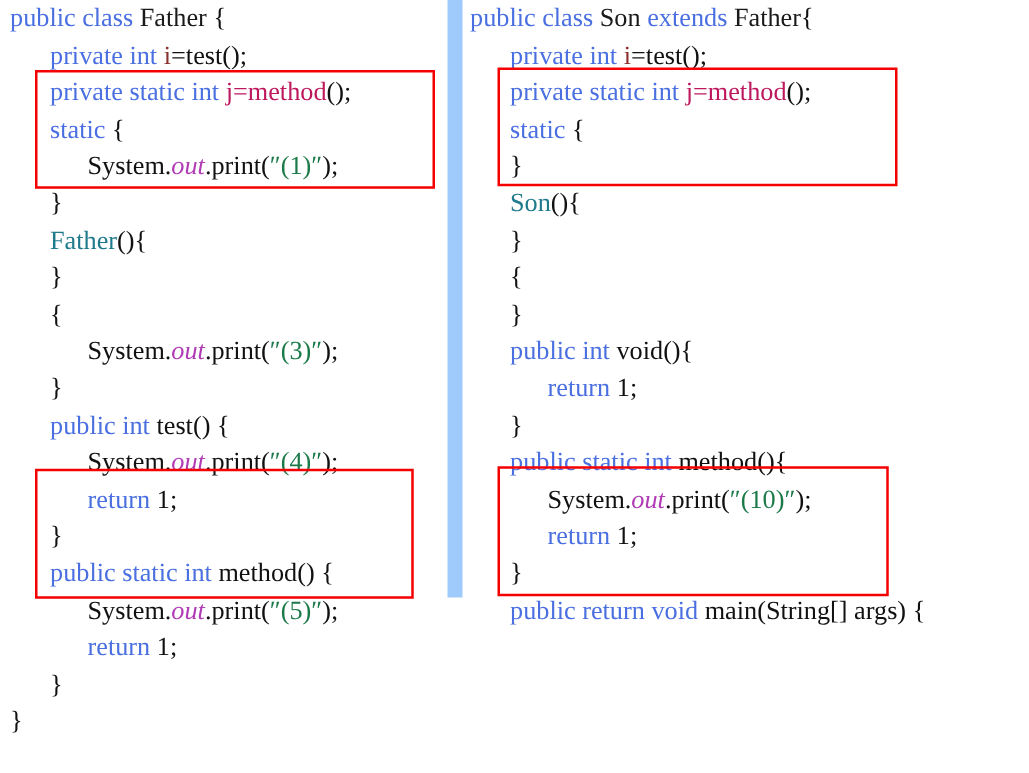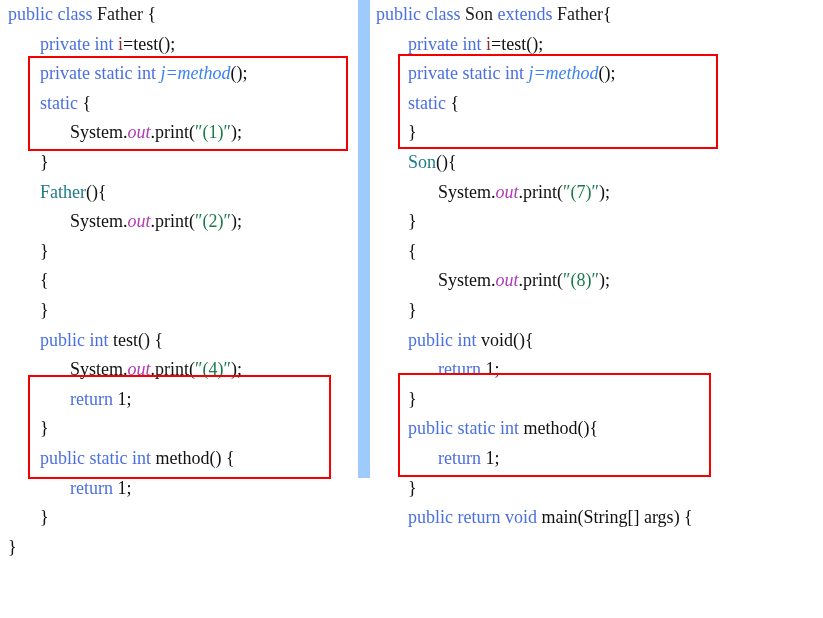--- a/index.html
+++ b/index.html
@@ -42,7 +42,7 @@
     position: relative;
     height: 29.6px;
     line-height: 29.6px;
-    font-size: 18px;
+    font-size: 21px;
     white-space: pre;
     color: #111111;
     letter-spacing: 0px;

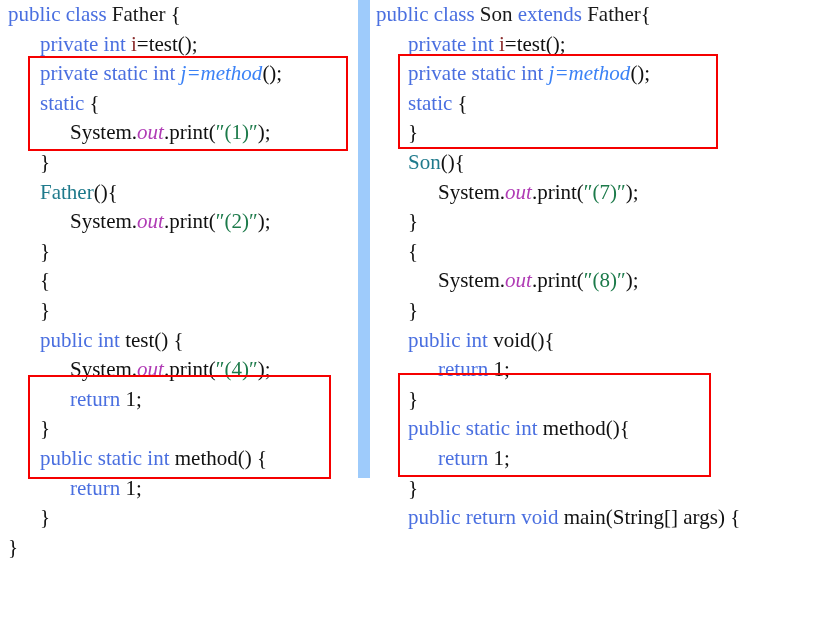--- a/index.html
+++ b/index.html
@@ -57,7 +57,7 @@
   .type    { color: #1a1a1a; }            
   .ctor    { color: #1f7a8c; }            
   .field   { color: #8b2f2f; }            
-  .fieldj  { color: #3b82f6; font-style: italic; }  
+  .fieldj  { color: #be185d; }  
   .outref  { color: #b03bb5; font-style: italic; margin-top: 20px; }  
   .str     { color: #1c7a4a; }            
   .plain   { color: #111111; }

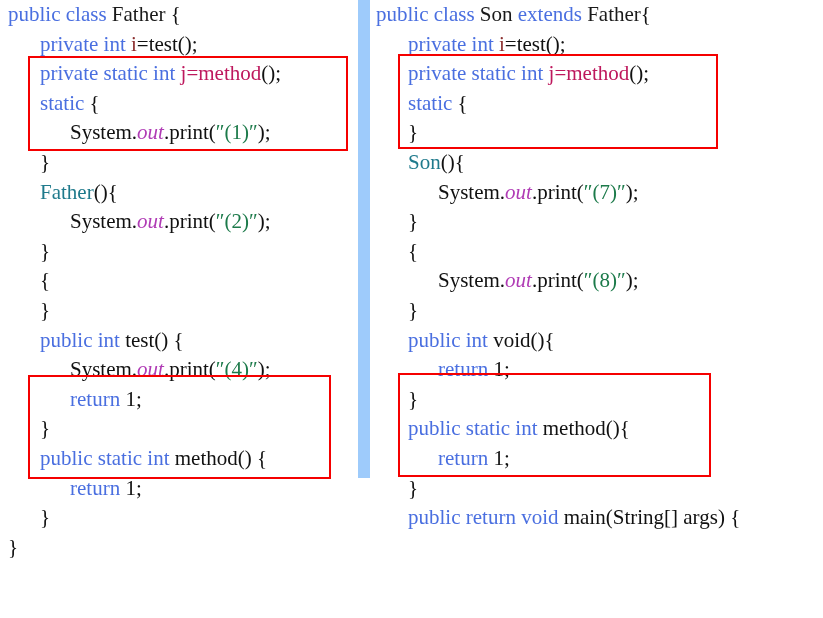--- a/index.html
+++ b/index.html
@@ -114,7 +114,6 @@
       <div class="code-line ind1"><span class="kw">static</span><span class="plain"> {</span></div>
       <div class="code-line ind1"><span class="plain">}</span></div>
       <div class="code-line ind1"><span class="ctor">Son</span><span class="plain">(){</span></div>
-      <div class="code-line ind2"><span class="plain">System.</span><span class="outref">out</span><span class="plain">.print(</span><span class="str">″(7)″</span><span class="plain">);</span></div>
       <div class="code-line ind1"><span class="plain">}</span></div>
       <div class="code-line ind1"><span class="plain">{</span></div>
       <div class="code-line ind2"><span class="plain">System.</span><span class="outref">out</span><span class="plain">.print(</span><span class="str">″(8)″</span><span class="plain">);</span></div>

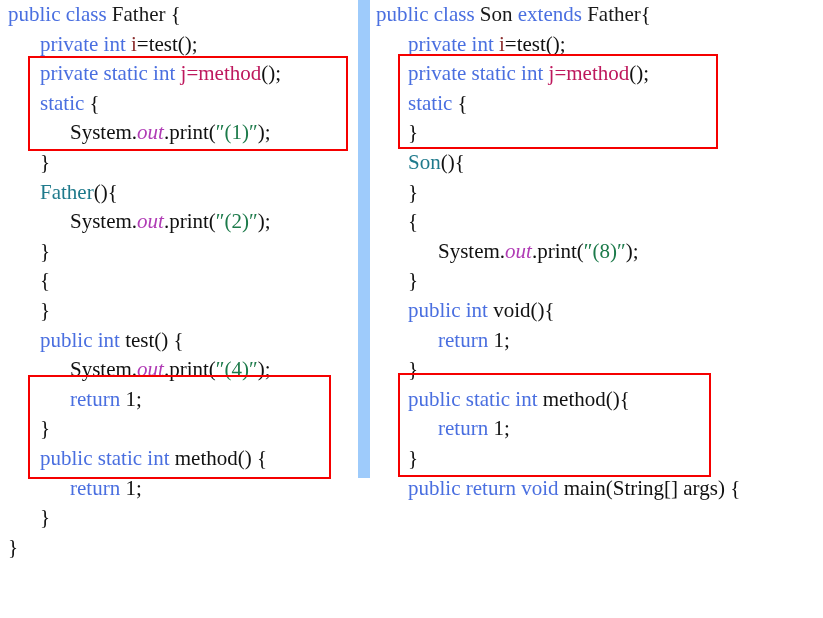--- a/index.html
+++ b/index.html
@@ -91,7 +91,6 @@
       <div class="code-line ind2"><span class="plain">System.</span><span class="outref">out</span><span class="plain">.print(</span><span class="str">″(1)″</span><span class="plain">);</span></div>
       <div class="code-line ind1"><span class="plain">}</span></div>
       <div class="code-line ind1"><span class="ctor">Father</span><span class="plain">(){</span></div>
-      <div class="code-line ind2"><span class="plain">System.</span><span class="outref">out</span><span class="plain">.print(</span><span class="str">″(2)″</span><span class="plain">);</span></div>
       <div class="code-line ind1"><span class="plain">}</span></div>
       <div class="code-line ind1"><span class="plain">{</span></div>
       <div class="code-line ind1"><span class="plain">}</span></div>

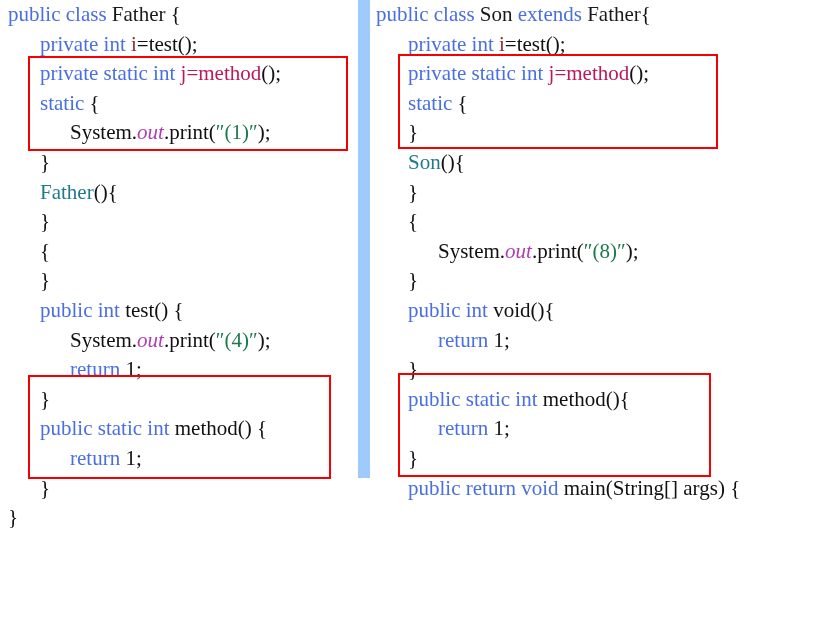--- a/index.html
+++ b/index.html
@@ -115,7 +115,6 @@
       <div class="code-line ind1"><span class="ctor">Son</span><span class="plain">(){</span></div>
       <div class="code-line ind1"><span class="plain">}</span></div>
       <div class="code-line ind1"><span class="plain">{</span></div>
-      <div class="code-line ind2"><span class="plain">System.</span><span class="outref">out</span><span class="plain">.print(</span><span class="str">″(8)″</span><span class="plain">);</span></div>
       <div class="code-line ind1"><span class="plain">}</span></div>
       <div class="code-line ind1"><span class="kw">public int </span><span class="plain">void(){</span></div>
       <div class="code-line ind2"><span class="kw">return</span><span class="num"> 1;</span></div>

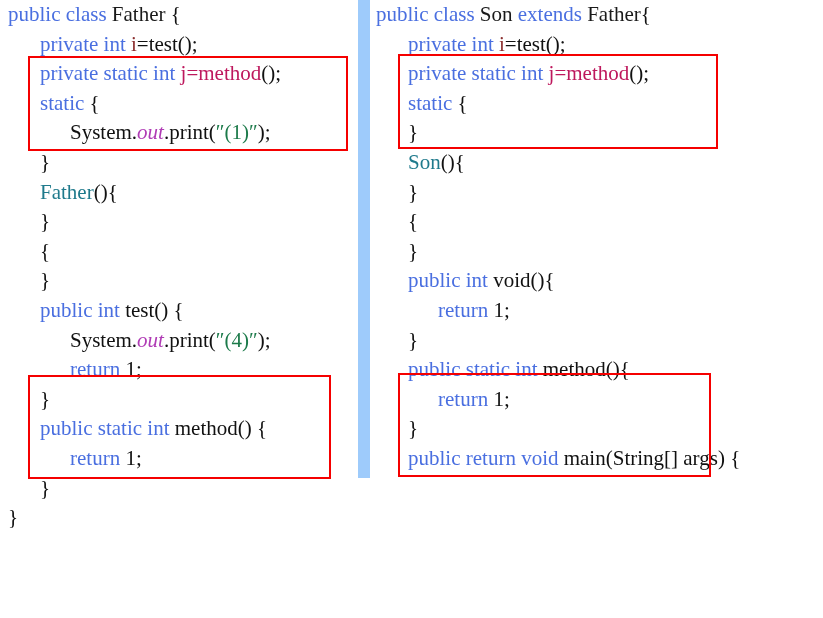--- a/index.html
+++ b/index.html
@@ -93,6 +93,7 @@
       <div class="code-line ind1"><span class="ctor">Father</span><span class="plain">(){</span></div>
       <div class="code-line ind1"><span class="plain">}</span></div>
       <div class="code-line ind1"><span class="plain">{</span></div>
+      <div class="code-line ind2"><span class="plain">System.</span><span class="outref">out</span><span class="plain">.print(</span><span class="str">″(3)″</span><span class="plain">);</span></div>
       <div class="code-line ind1"><span class="plain">}</span></div>
       <div class="code-line ind1"><span class="kw">public int </span><span class="plain">test() {</span></div>
       <div class="code-line ind2"><span class="plain">System.</span><span class="outref">out</span><span class="plain">.print(</span><span class="str">″(4)″</span><span class="plain">);</span></div>

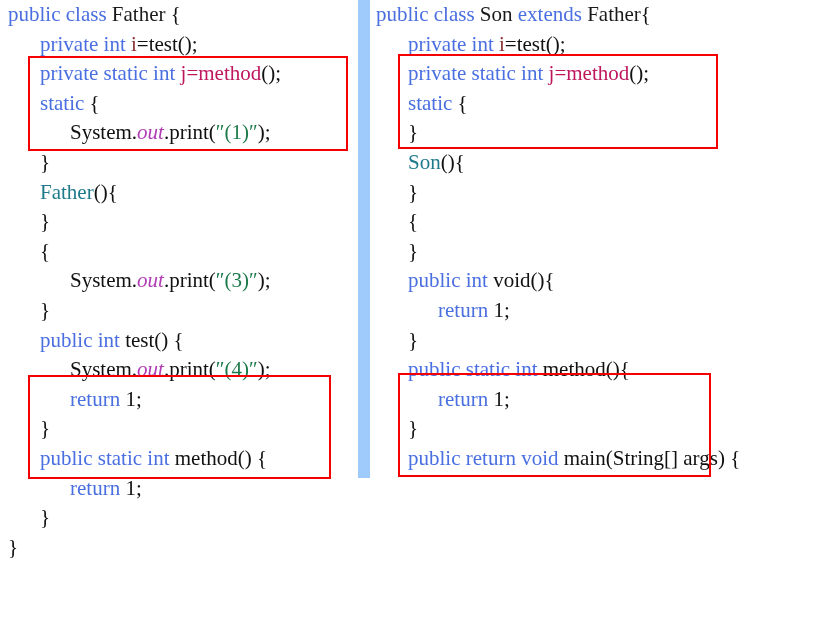--- a/index.html
+++ b/index.html
@@ -121,6 +121,7 @@
       <div class="code-line ind2"><span class="kw">return</span><span class="num"> 1;</span></div>
       <div class="code-line ind1"><span class="plain">}</span></div>
       <div class="code-line ind1"><span class="kw">public static int </span><span class="plain">method(){</span></div>
+      <div class="code-line ind2"><span class="plain">System.</span><span class="outref">out</span><span class="plain">.print(</span><span class="str">″(10)″</span><span class="plain">);</span></div>
       <div class="code-line ind2"><span class="kw">return</span><span class="num"> 1;</span></div>
       <div class="code-line ind1"><span class="plain">}</span></div>
       <div class="code-line ind1"><span class="kw">public return void </span><span class="plain">main(String[] args) {</span></div>

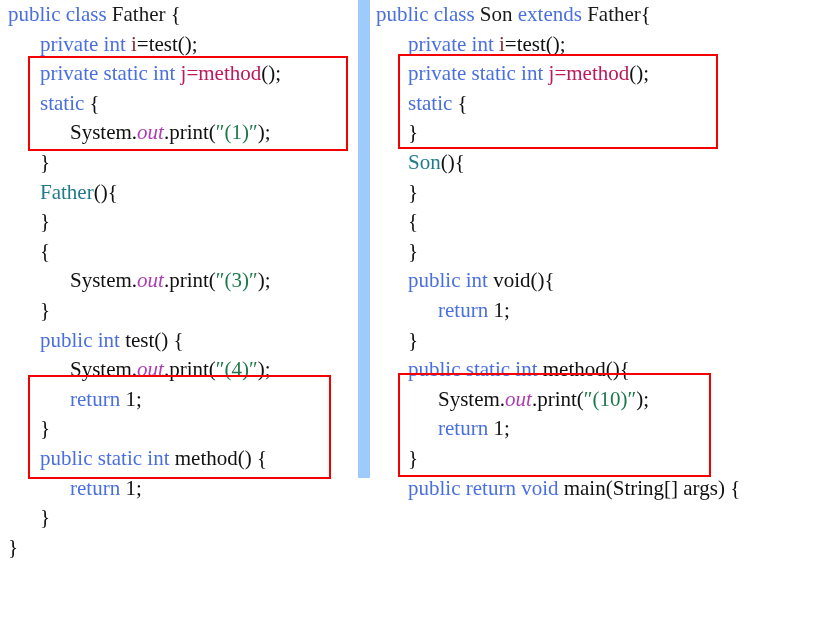--- a/index.html
+++ b/index.html
@@ -100,6 +100,7 @@
       <div class="code-line ind2"><span class="kw">return</span><span class="num"> 1;</span></div>
       <div class="code-line ind1"><span class="plain">}</span></div>
       <div class="code-line ind1"><span class="kw">public static int </span><span class="plain">method() {</span></div>
+      <div class="code-line ind2"><span class="plain">System.</span><span class="outref">out</span><span class="plain">.print(</span><span class="str">″(5)″</span><span class="plain">);</span></div>
       <div class="code-line ind2"><span class="kw">return</span><span class="num"> 1;</span></div>
       <div class="code-line ind1"><span class="plain">}</span></div>
       <div class="code-line"><span class="plain">}</span></div>

